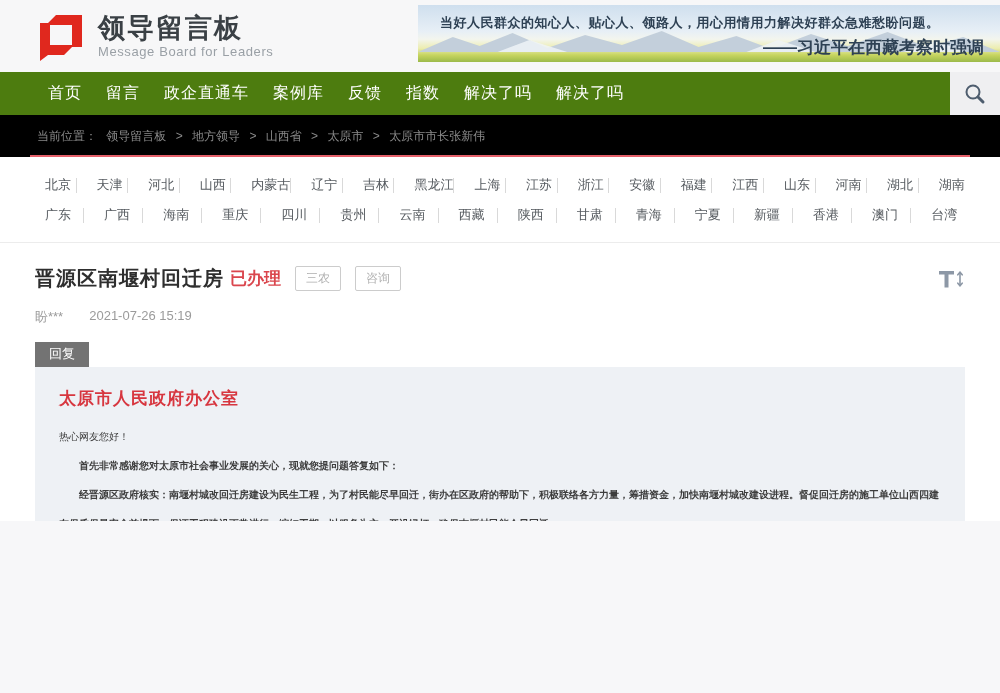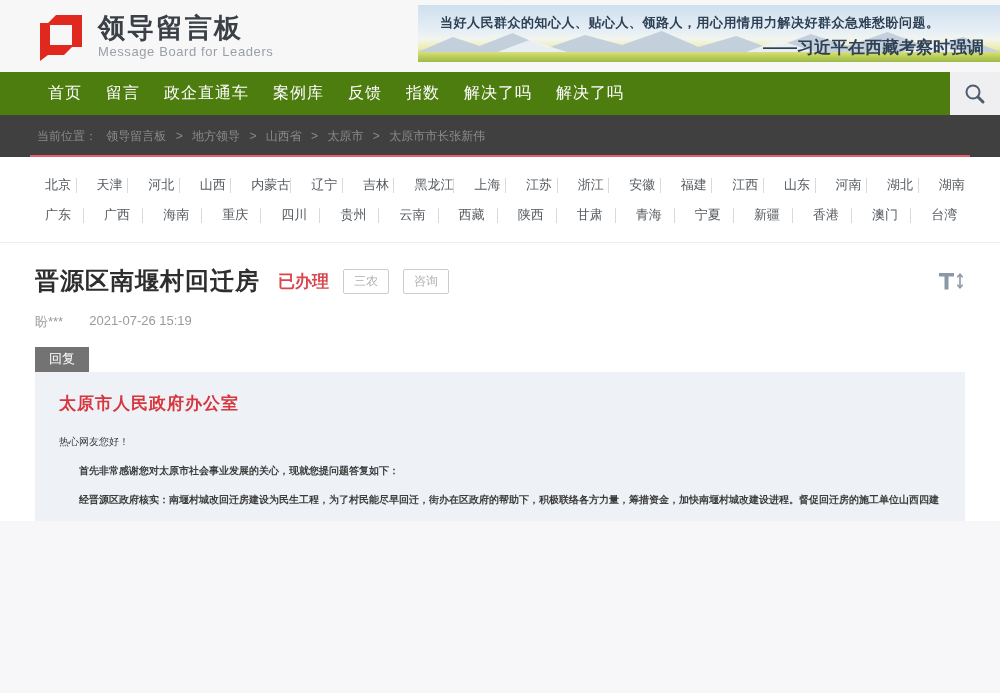--- a/index.html
+++ b/index.html
@@ -27,7 +27,7 @@
   .search-box { margin-left:auto; width:50px; height:43px; background:#efeff1; display:flex; align-items:center; justify-content:center; cursor:pointer; }
 
   
-  .breadcrumb-wrap { background:#404040; }
+  .breadcrumb-wrap { background:#000000; }
   .breadcrumb { padding:13px 30px 10px 37px; font-size:12px; color:#8a8a8a; }
   .breadcrumb span { margin-right:6px; }
   .crumb-link { cursor:pointer; }

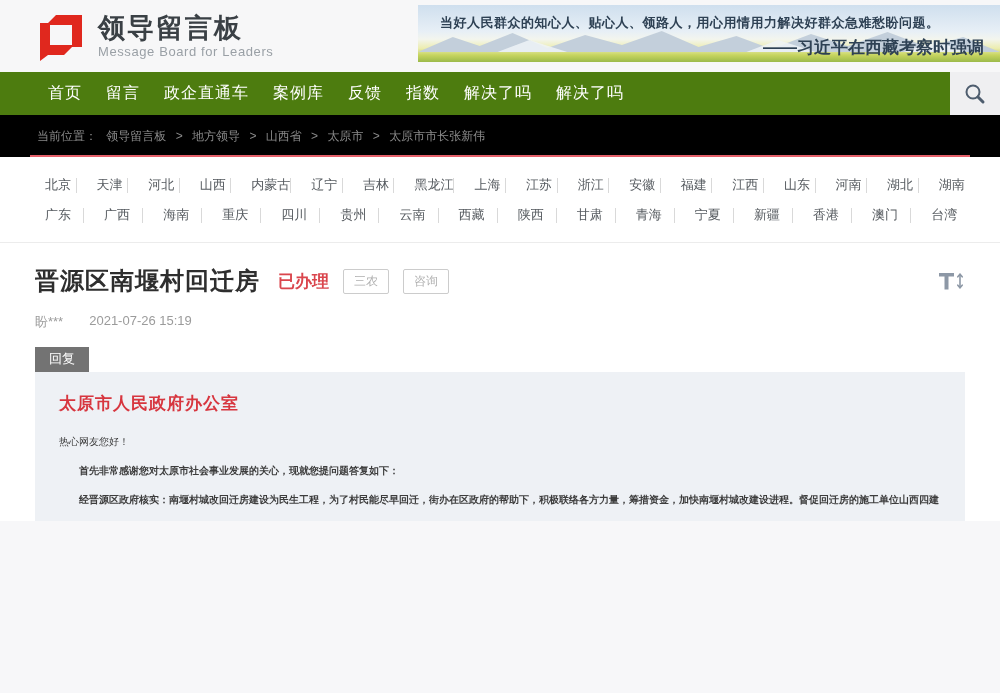--- a/index.html
+++ b/index.html
@@ -43,7 +43,7 @@
   
   .main { background:#ffffff; padding:0 35px 26px 35px; }
   .title-row { display:flex; align-items:center; padding-top:22px; }
-  .post-title { font-size:24px; font-weight:bold; color:#2e2e2e; letter-spacing:1px; }
+  .post-title { font-size:20px; font-weight:bold; color:#2e2e2e; letter-spacing:1px; }
   .post-status { margin-left:18px; font-size:17px; font-weight:bold; color:#da464d; }
   .post-tag { margin-left:14px; font-size:12px; color:#b0b0b0; border:1px solid #cccccc; border-radius:2px; padding:3px 10px; background:#fff; }
   .fontsize-icon { margin-left:auto; display:flex; align-items:center; cursor:pointer; }

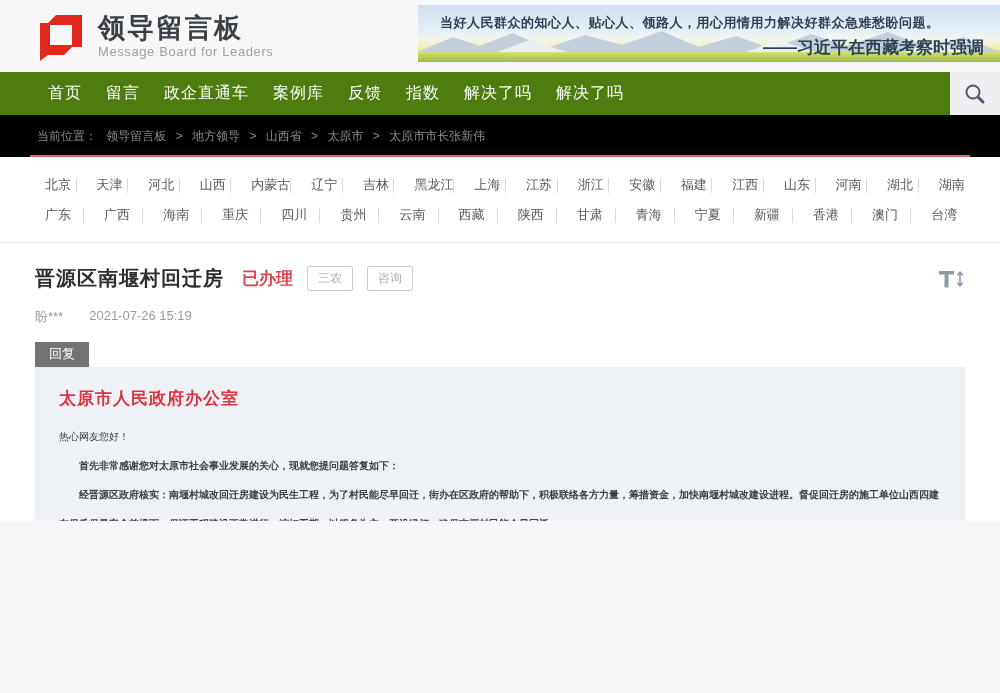--- a/index.html
+++ b/index.html
@@ -44,7 +44,7 @@
   .main { background:#ffffff; padding:0 35px 26px 35px; }
   .title-row { display:flex; align-items:center; padding-top:22px; }
   .post-title { font-size:20px; font-weight:bold; color:#2e2e2e; letter-spacing:1px; }
-  .post-status { margin-left:18px; font-size:17px; font-weight:bold; color:#da464d; }
+  .post-status { margin-left:6px; font-size:17px; font-weight:bold; color:#da464d; }
   .post-tag { margin-left:14px; font-size:12px; color:#b0b0b0; border:1px solid #cccccc; border-radius:2px; padding:3px 10px; background:#fff; }
   .fontsize-icon { margin-left:auto; display:flex; align-items:center; cursor:pointer; }
 

